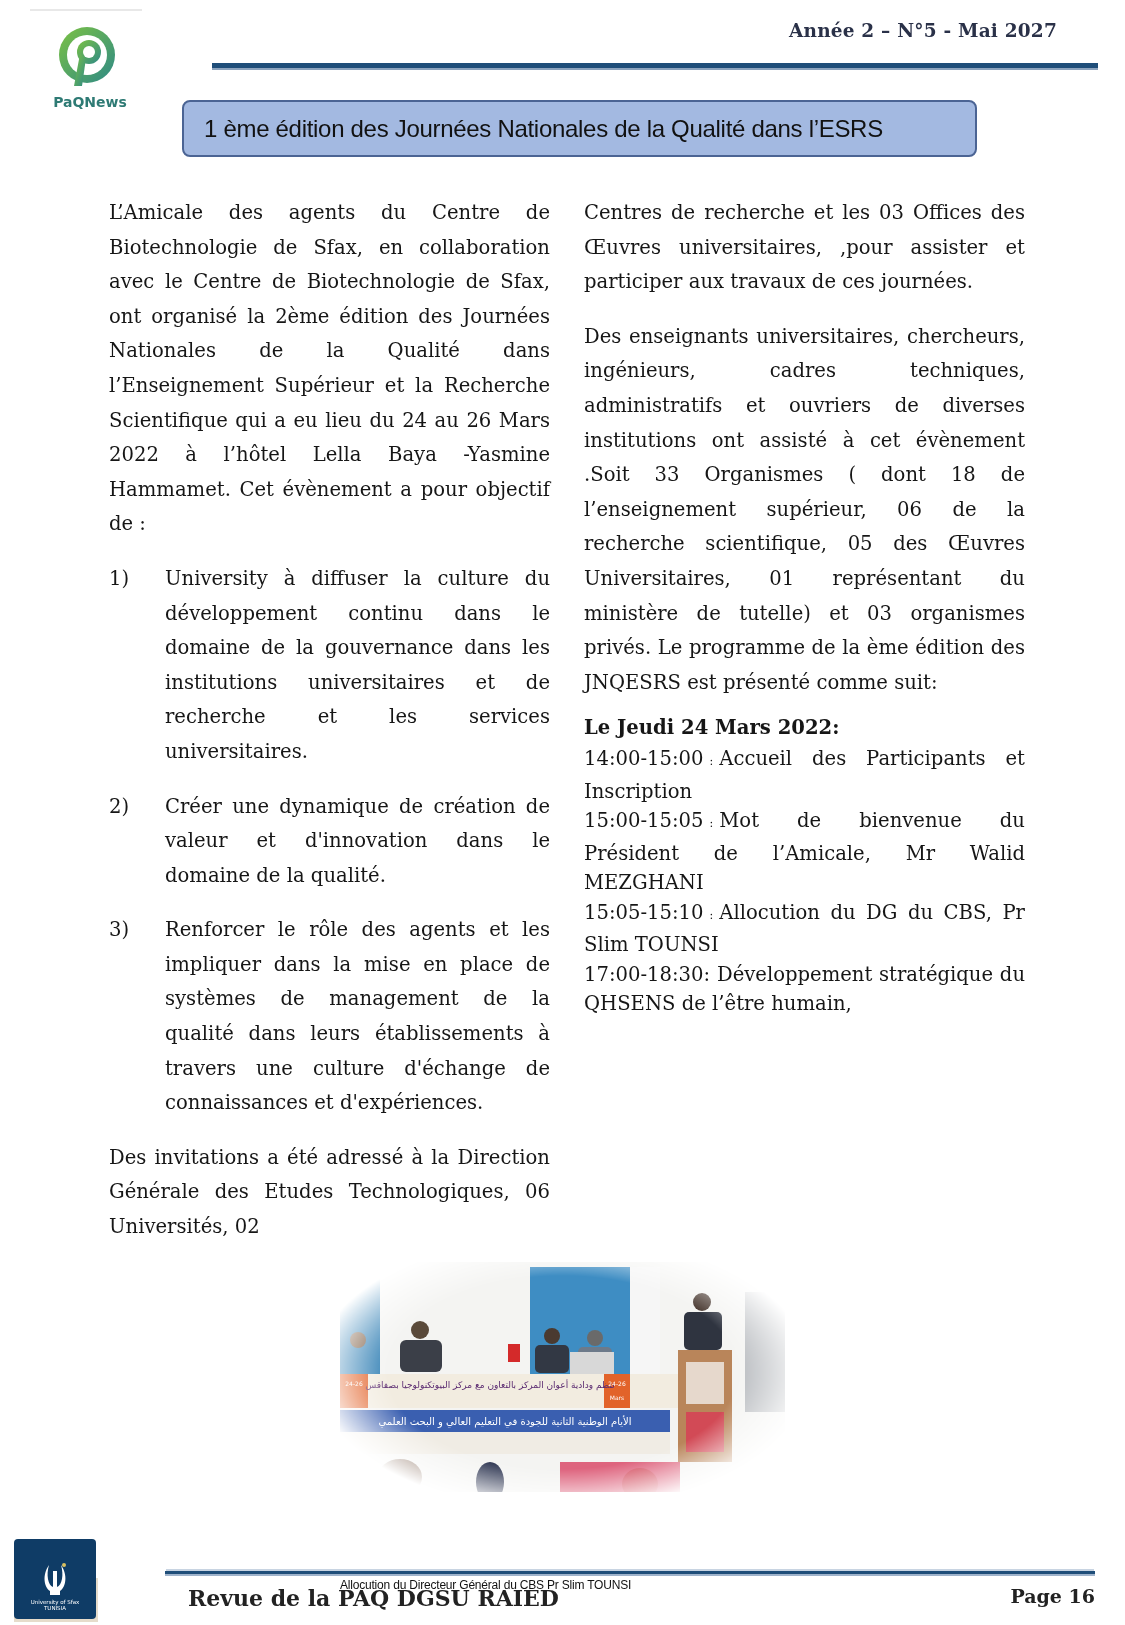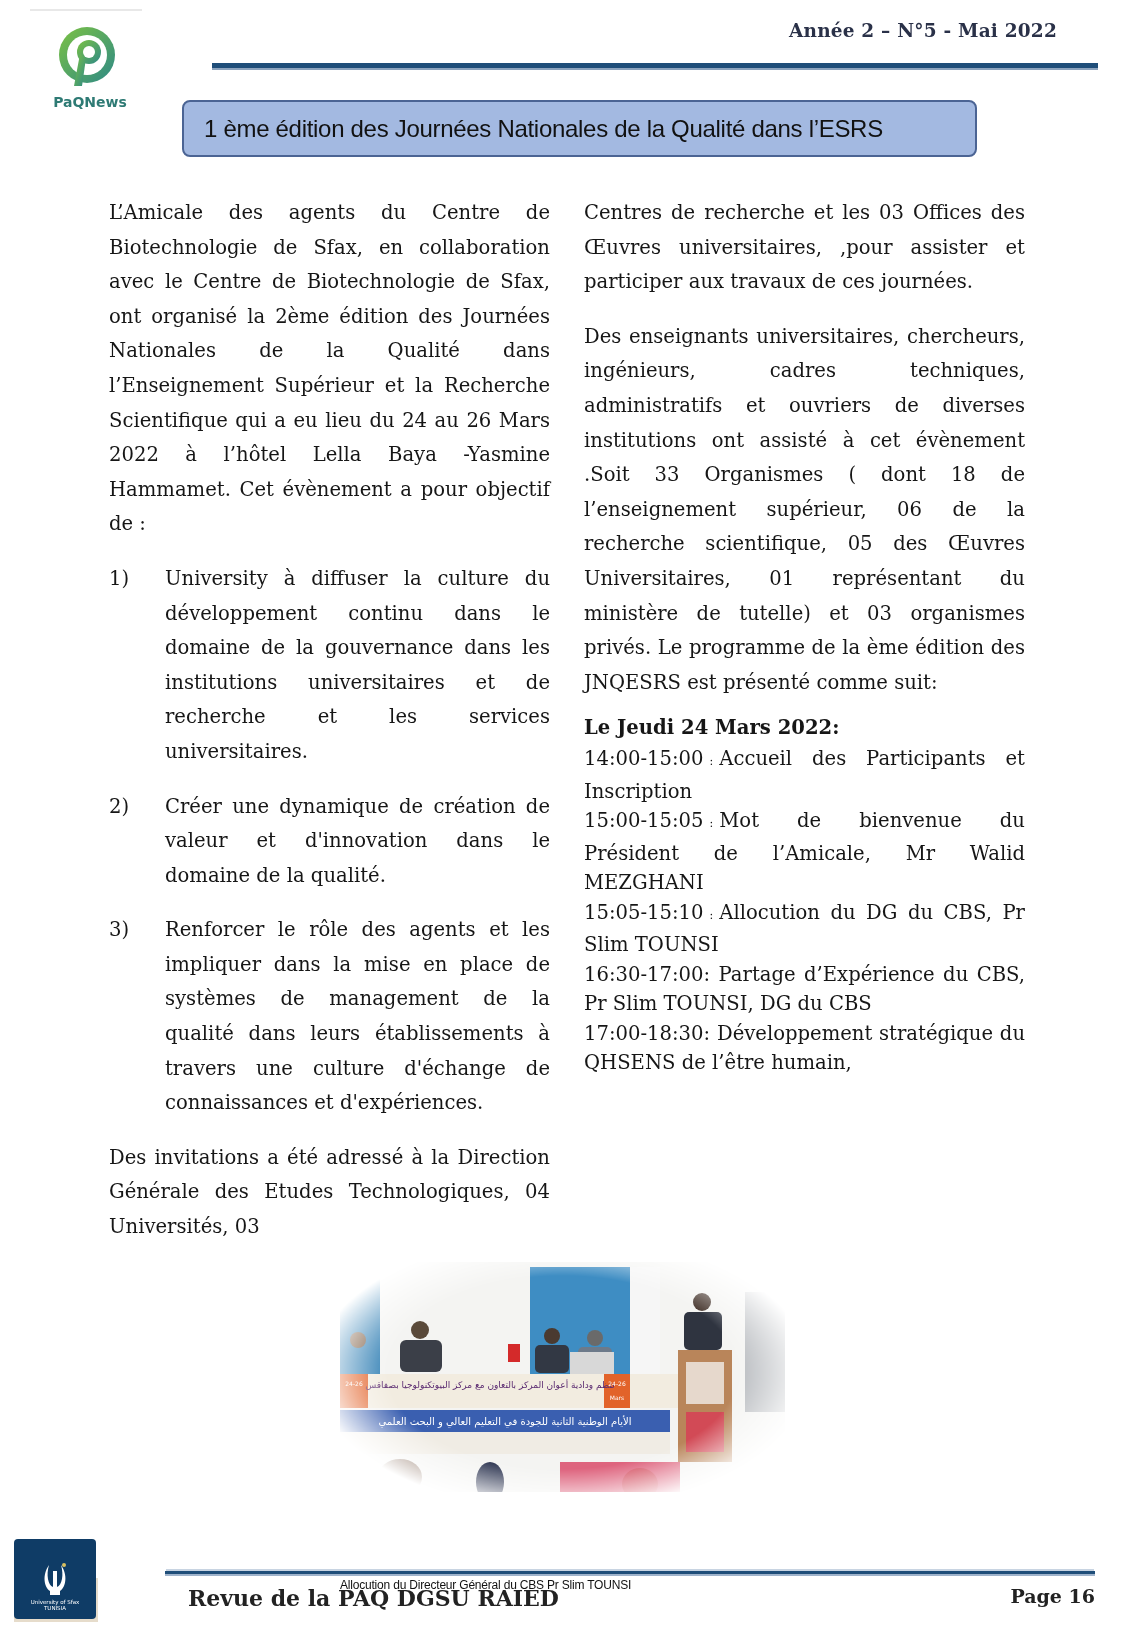--- a/index.html
+++ b/index.html
@@ -79,7 +79,7 @@
   </svg>
 </div>
 <div class="abs logo-text">PaQNews</div>
-<div class="abs issue">Année 2 – N°5 - Mai 2022</div>
+<div class="abs issue">Année 2 – N°5 - Mai 2027</div>
 <div class="abs hdr-rule"></div>
 
 <div class="abs title-box">

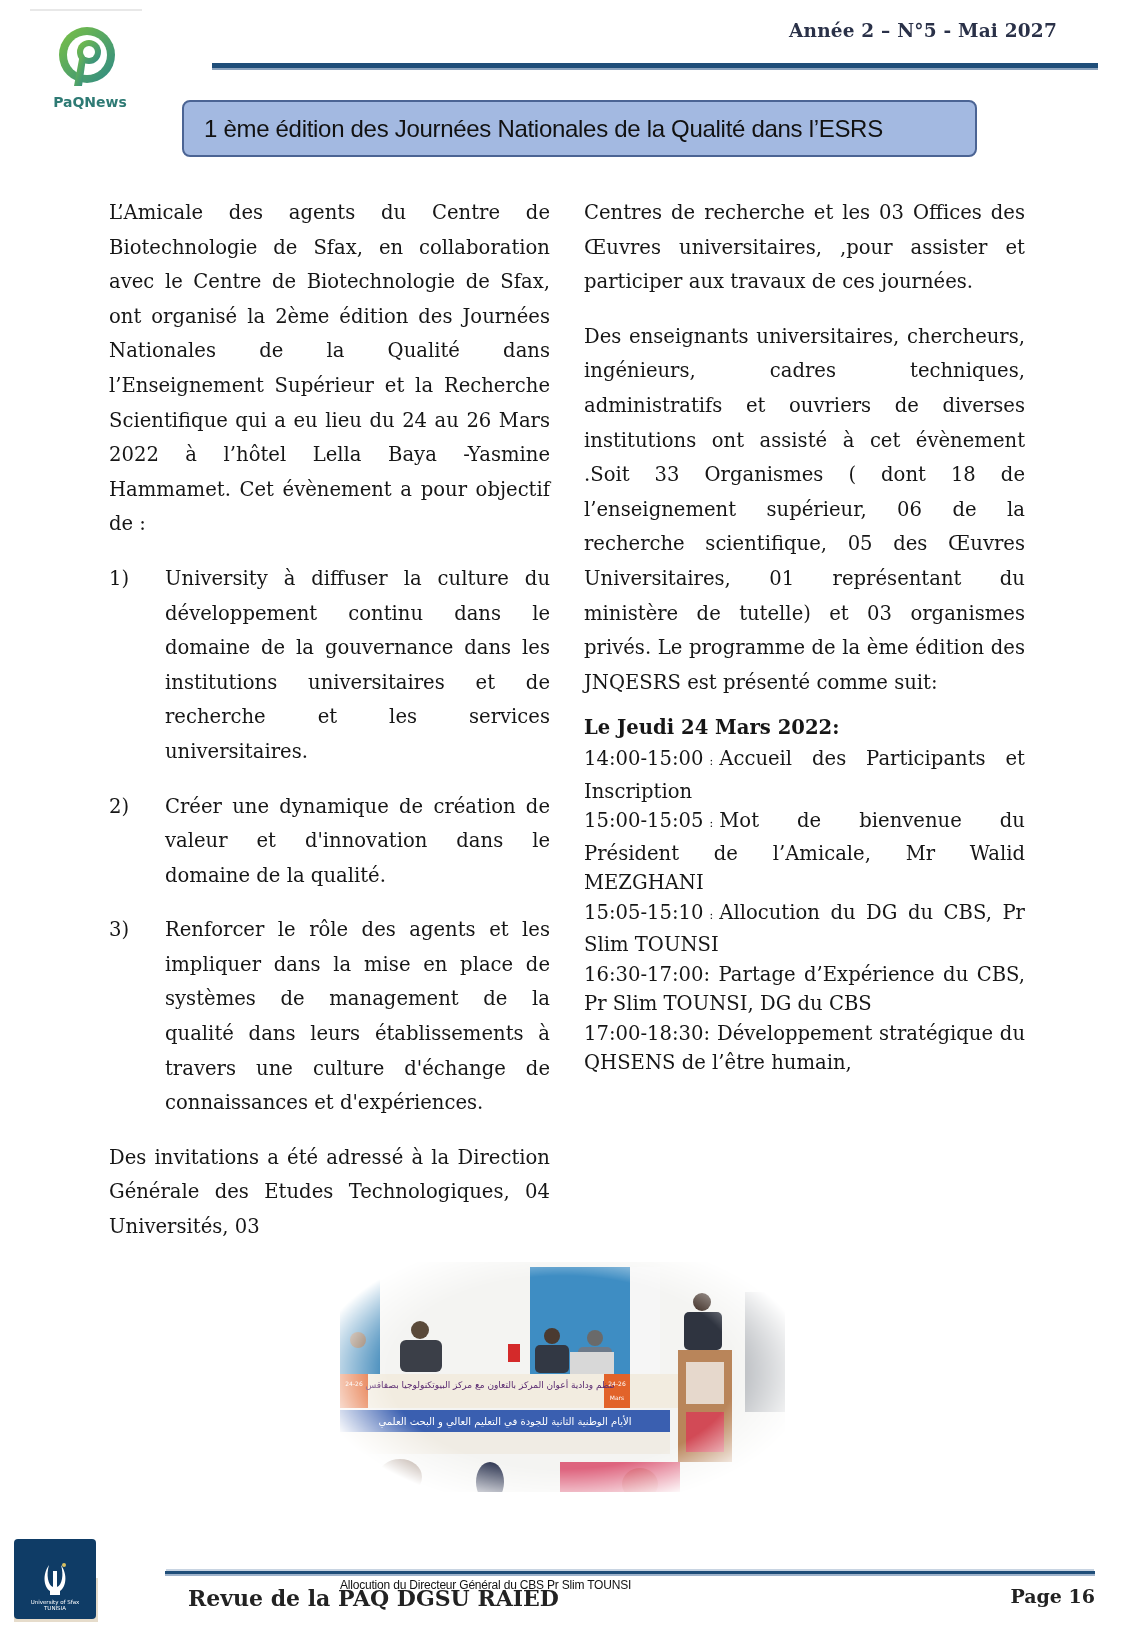--- a/index.html
+++ b/index.html
@@ -123,9 +123,6 @@
       <span class="time">15:05-15:10</span><span class="sep">:</span><span>Allocution du DG du CBS, Pr Slim TOUNSI</span>
     </div>
     <div class="line">
-      <span class="time">16:30-17:00:</span> <span>Partage d’Expérience du CBS, Pr Slim TOUNSI, DG du CBS</span>
-    </div>
-    <div class="line">
       <span class="time">17:00-18:30:</span> <span>Développement stratégique du QHSENS de l’être humain,</span>
     </div>
   </div>

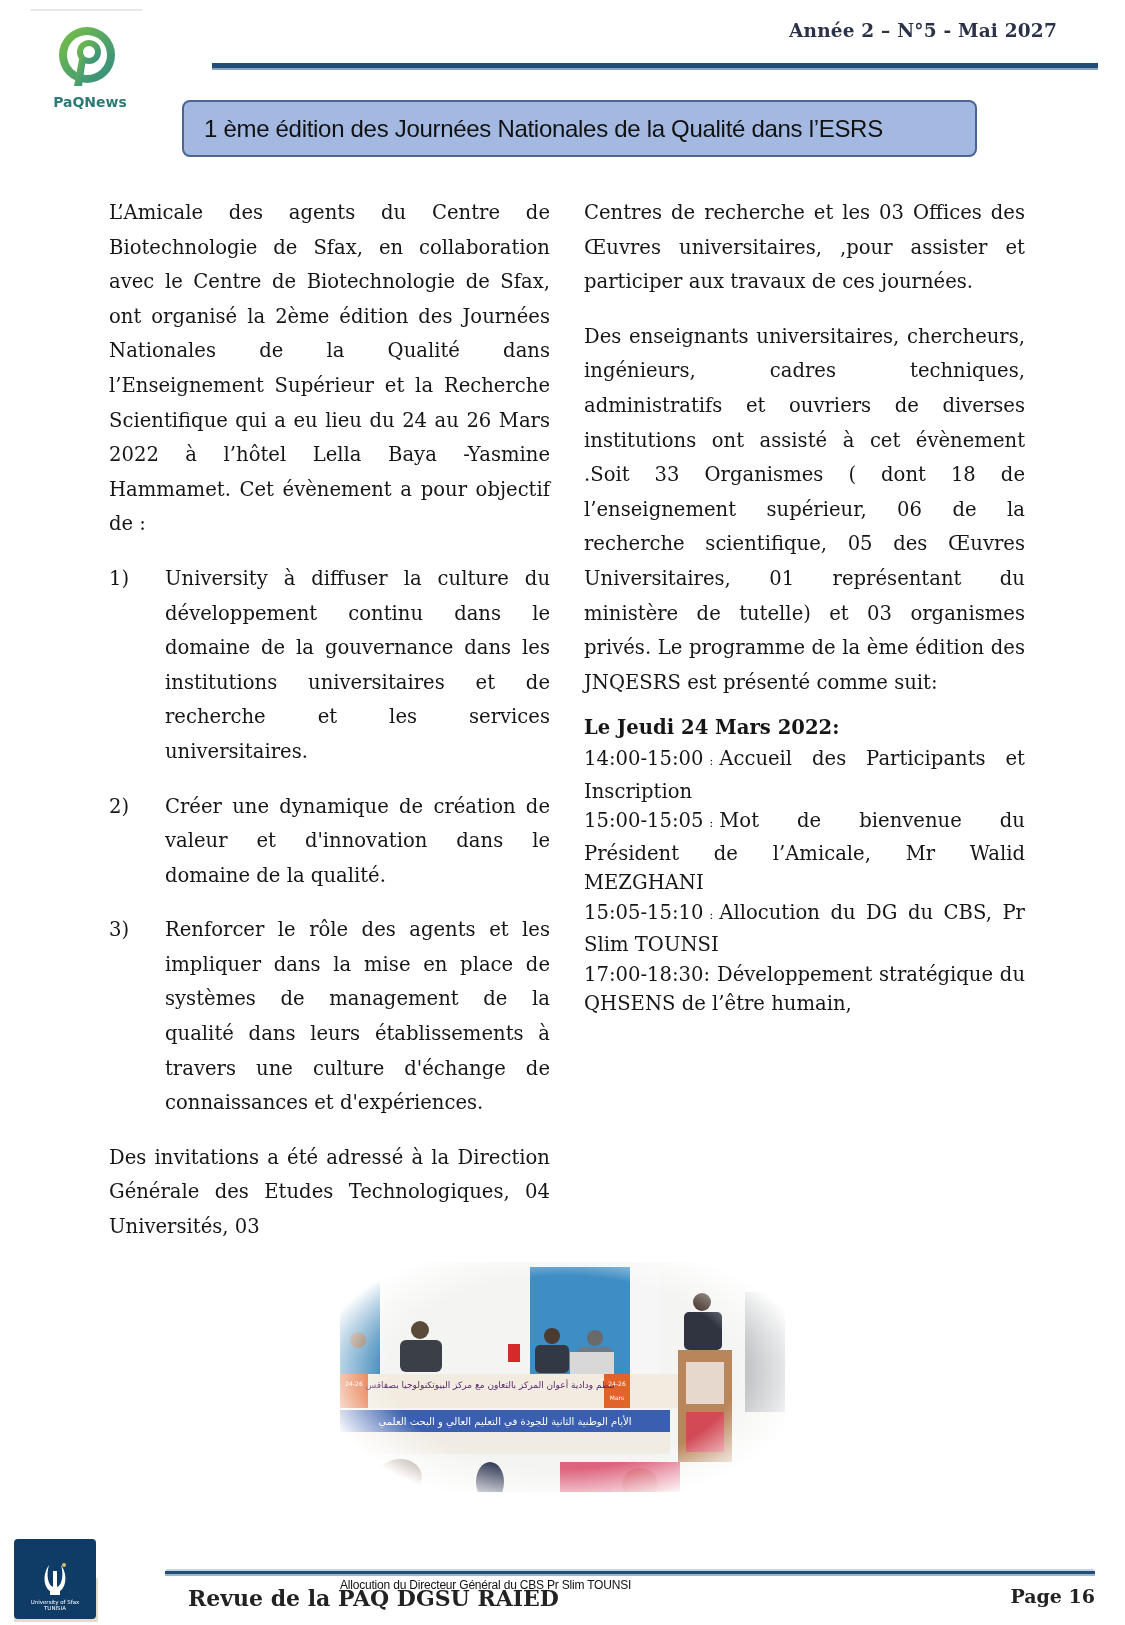--- a/index.html
+++ b/index.html
@@ -104,7 +104,7 @@
     <span class="ol-text">Renforcer le rôle des agents et les impliquer dans la mise en place de systèmes de management de la qualité dans leurs établissements à travers une culture d'échange de connaissances et d'expériences.</span>
   </div>
   <div class="para-gap"></div>
-  <p>Des invitations a été adressé à la Direction Générale des Etudes Technologiques, 04 Universités, 03</p>
+  <p>Des invitations a été adressé à la Direction Générale des Etudes Technologiques, 06 Universités, 02</p>
 </div>
 
 <div class="abs col col-right">

